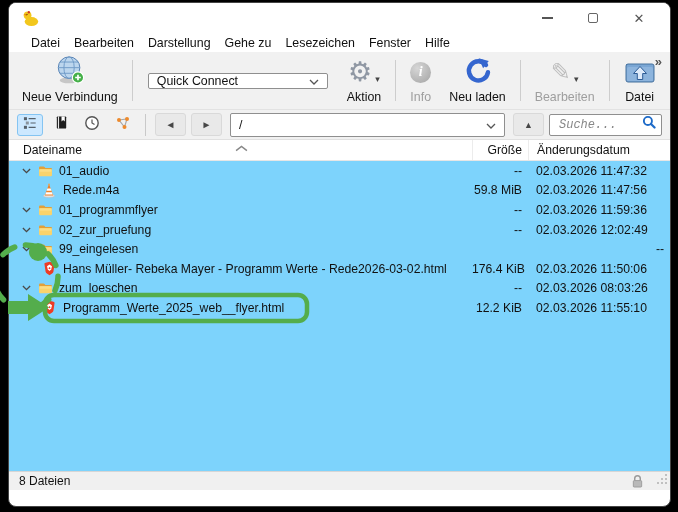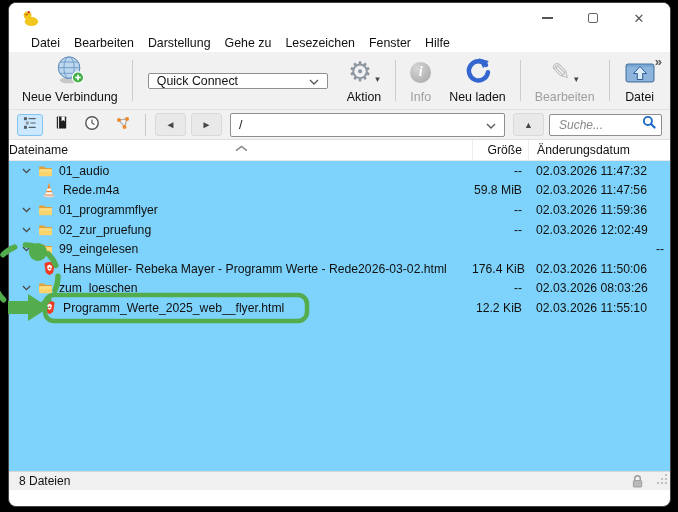--- a/index.html
+++ b/index.html
@@ -53,7 +53,7 @@
     display:flex; align-items:center; justify-content:space-between; padding:0 8px; font-size:12.4px; margin:0 3px; }
   .searchbox { width:113px; height:22px; background:#fff; border:1px solid #8f8f8f; border-radius:2px;
     display:flex; align-items:center; padding:0 4px 0 7px; }
-  .searchbox input { border:none; outline:none; width:100%; font-size:12px; background:transparent; font-family:Liberation Sans, sans-serif; }
+  .searchbox input { border:none; outline:none; width:100%; font-size:12px; background:transparent; font-family:Liberation Mono, monospace; }
   .searchbox input::placeholder { font-style:italic; color:#888; }
   
   .lheader { height:21px; display:flex; align-items:stretch; font-size:12.2px; background:#fff;

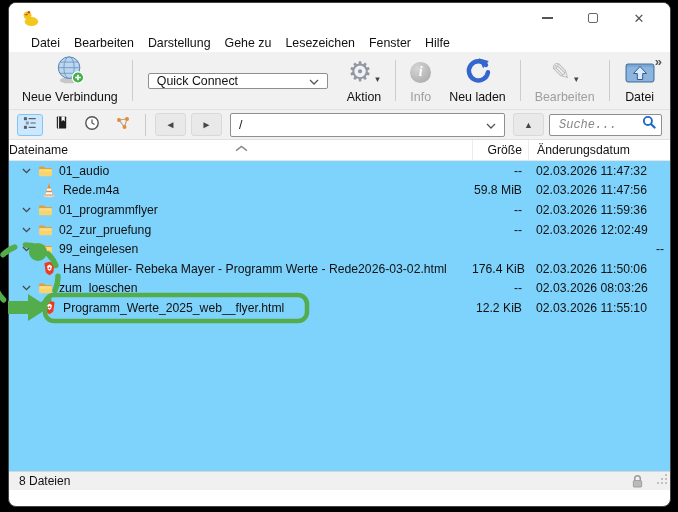--- a/index.html
+++ b/index.html
@@ -58,7 +58,7 @@
   
   .lheader { height:21px; display:flex; align-items:stretch; font-size:12.2px; background:#fff;
     border-bottom:1px solid #e6e6e6; position:relative; }
-  .hc-name { flex:1; display:flex; align-items:center; }
+  .hc-name { flex:1; display:flex; align-items:center; padding-left:14px; }
   .hc-size { width:56px; display:flex; align-items:center; justify-content:flex-end; padding-right:6px; border-left:1px solid #ececec; }
   .hc-date { width:142px; display:flex; align-items:center; padding-left:8px; border-left:1px solid #ececec; }
   .sortcaret { position:absolute; left:226px; top:1px; }

